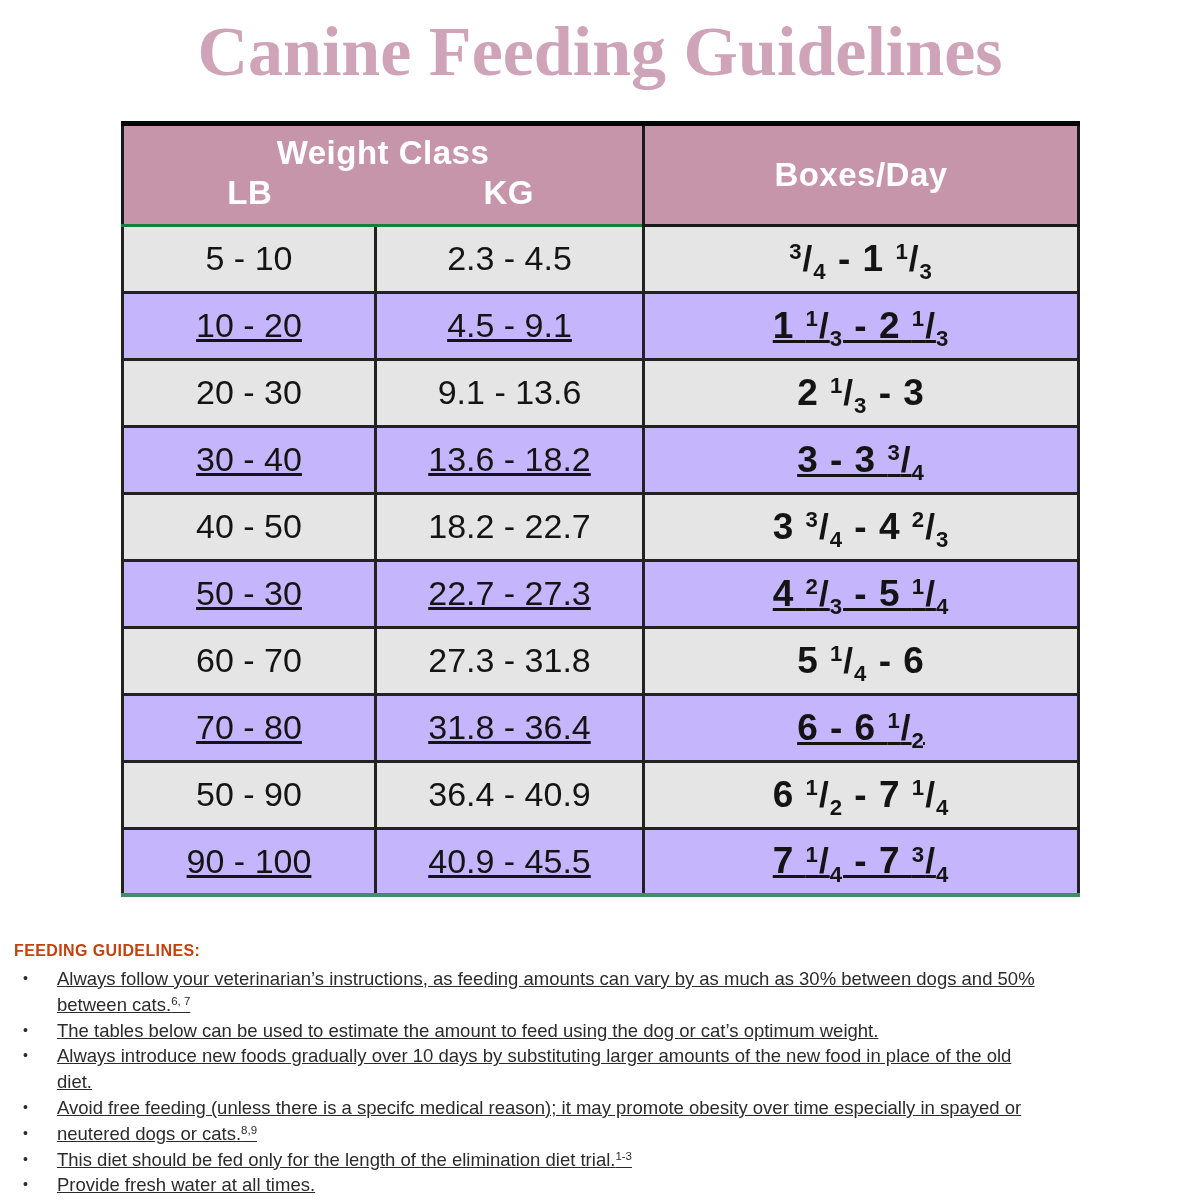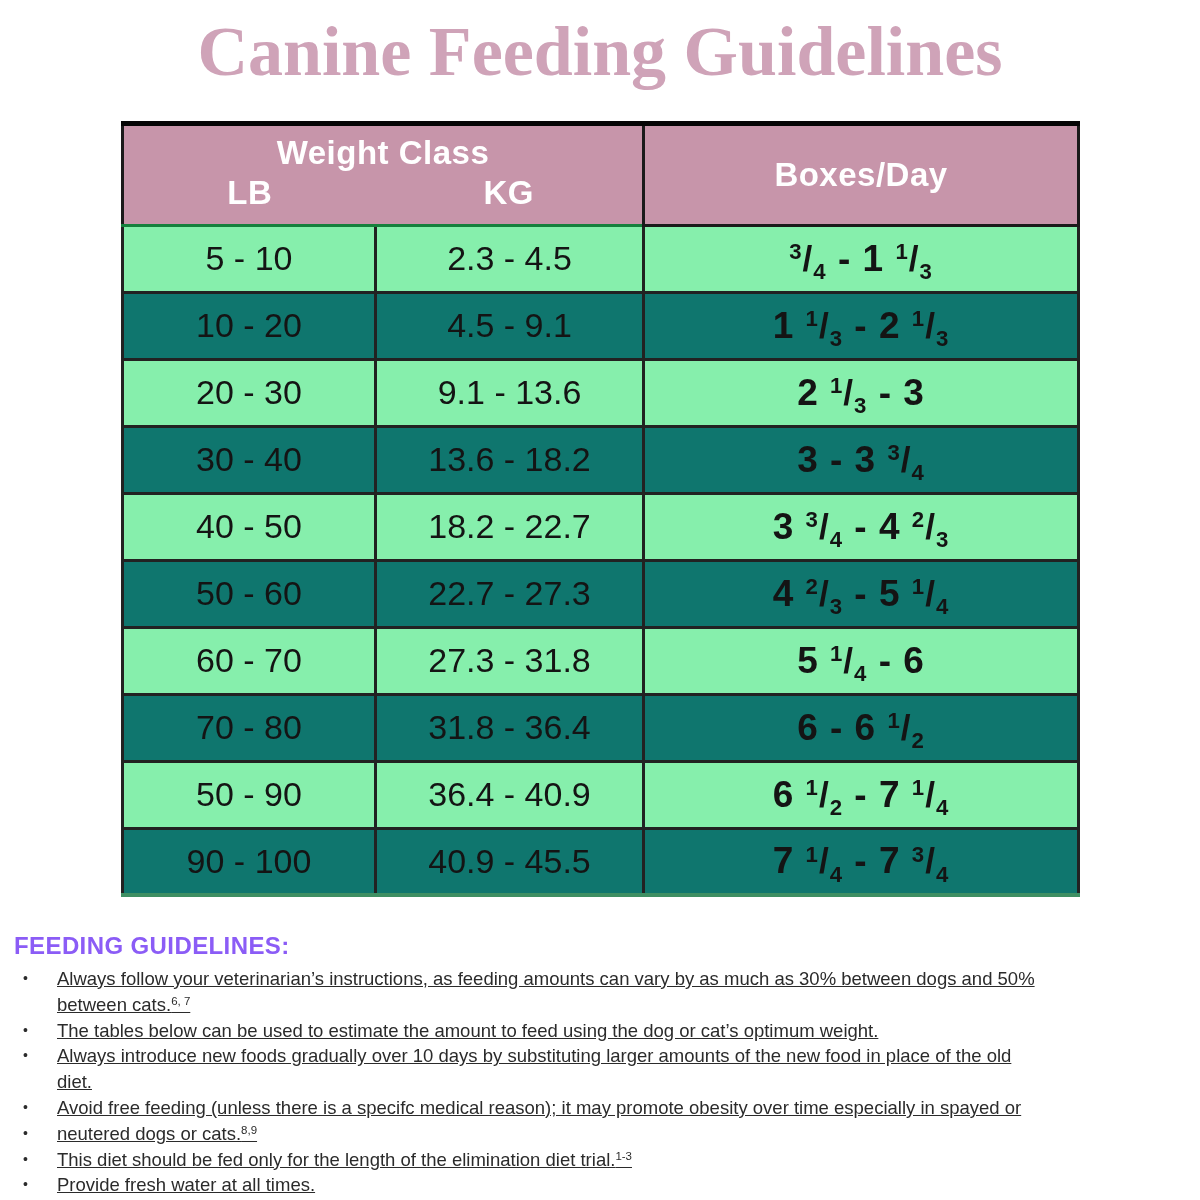--- a/index.html
+++ b/index.html
@@ -62,7 +62,7 @@
     vertical-align: middle;
     font-size: 34px;
     color: #141414;
-    background: #86efac;
+    background: #e5e5e5;
     padding: 0;
   }
   tbody tr.alt td { background: #0f766e; }

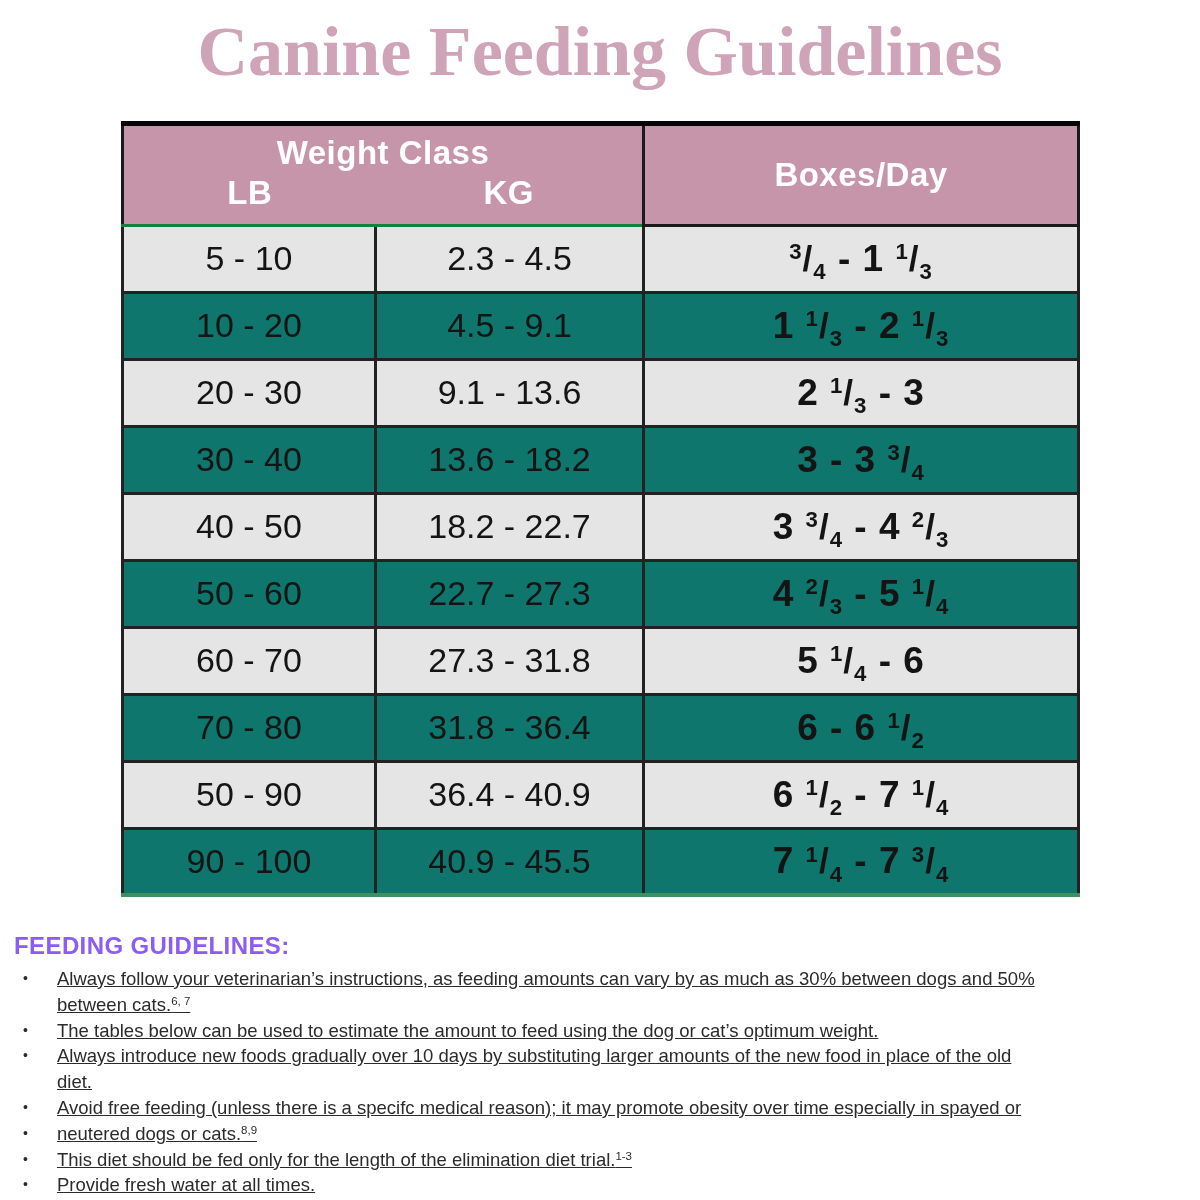--- a/index.html
+++ b/index.html
@@ -65,7 +65,7 @@
     background: #e5e5e5;
     padding: 0;
   }
-  tbody tr.alt td { background: #0f766e; }
+  tbody tr.alt td { background: #c4b5fd; text-decoration: underline; }
   td.boxes-cell { font-weight: bold; font-size: 37px; letter-spacing: 1px; }
 
   

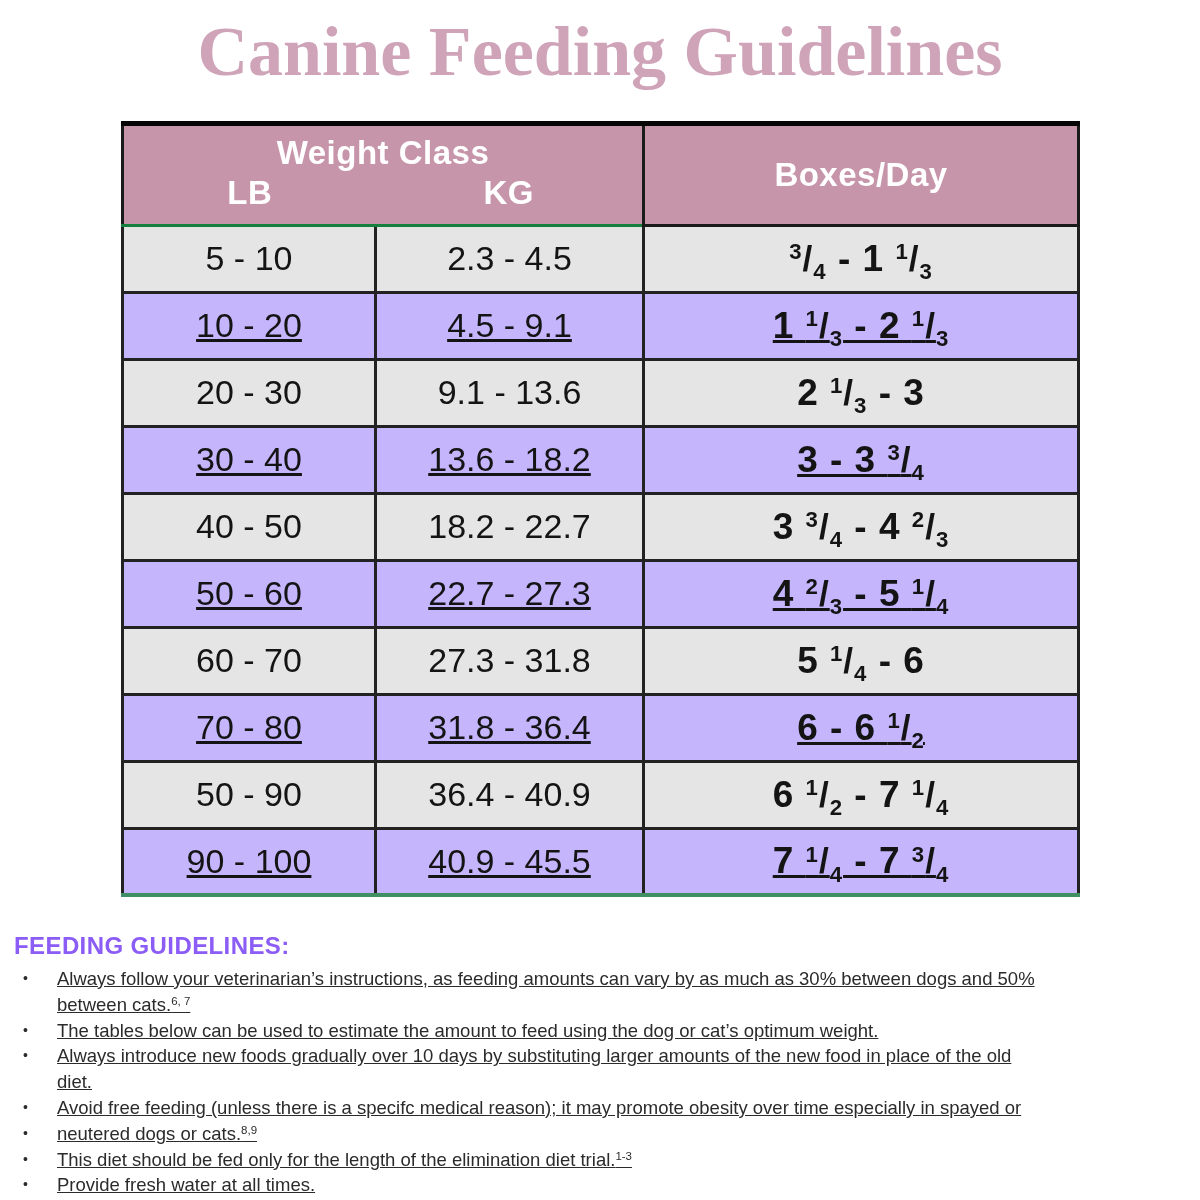--- a/index.html
+++ b/index.html
@@ -152,7 +152,7 @@
         <td class="boxes-cell">3 <span class="fn">3</span><span class="fs">/</span><span class="fd">4</span> - 4 <span class="fn">2</span><span class="fs">/</span><span class="fd">3</span></td>
       </tr>
       <tr class="alt">
-        <td class="lb-cell">50 - 60</td>
+        <td class="lb-cell">50 - 30</td>
         <td class="kg-cell">22.7 - 27.3</td>
         <td class="boxes-cell">4 <span class="fn">2</span><span class="fs">/</span><span class="fd">3</span> - 5 <span class="fn">1</span><span class="fs">/</span><span class="fd">4</span></td>
       </tr>

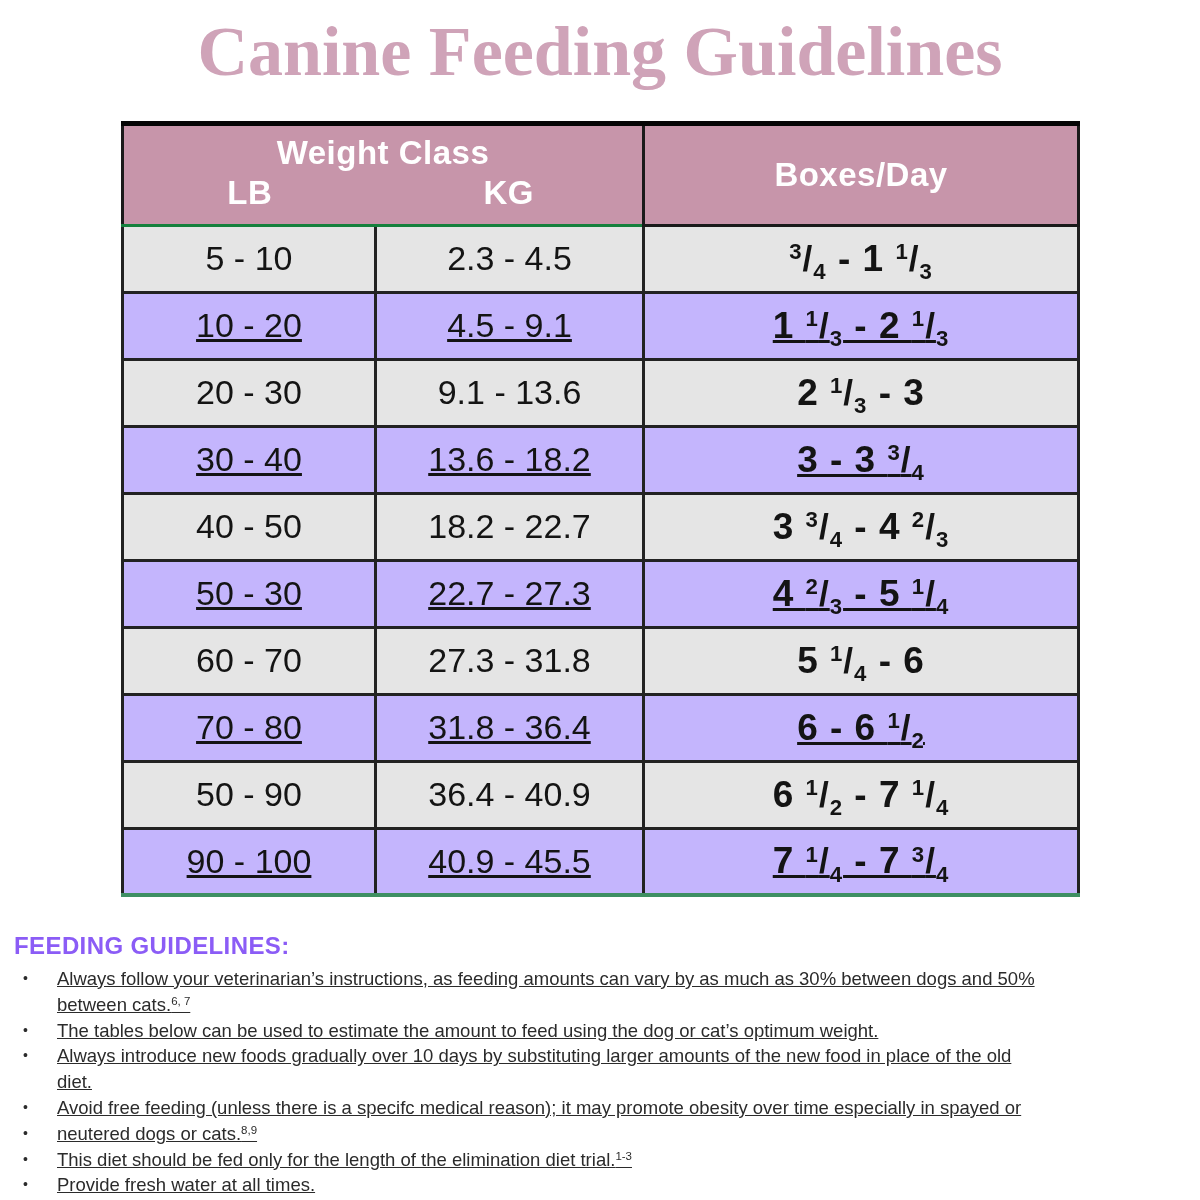--- a/index.html
+++ b/index.html
@@ -81,11 +81,11 @@
     width: 1176px;
   }
   .gl-heading {
-    font-size: 24px;
+    font-size: 16px;
     font-weight: bold;
-    color: #8b5cf6;
+    color: #c2410c;
     letter-spacing: 0.4px;
-    margin: 6px 0 6px 0;
+    margin: 16px 0 6px 0;
   }
   .gl-line {
     display: flex;

